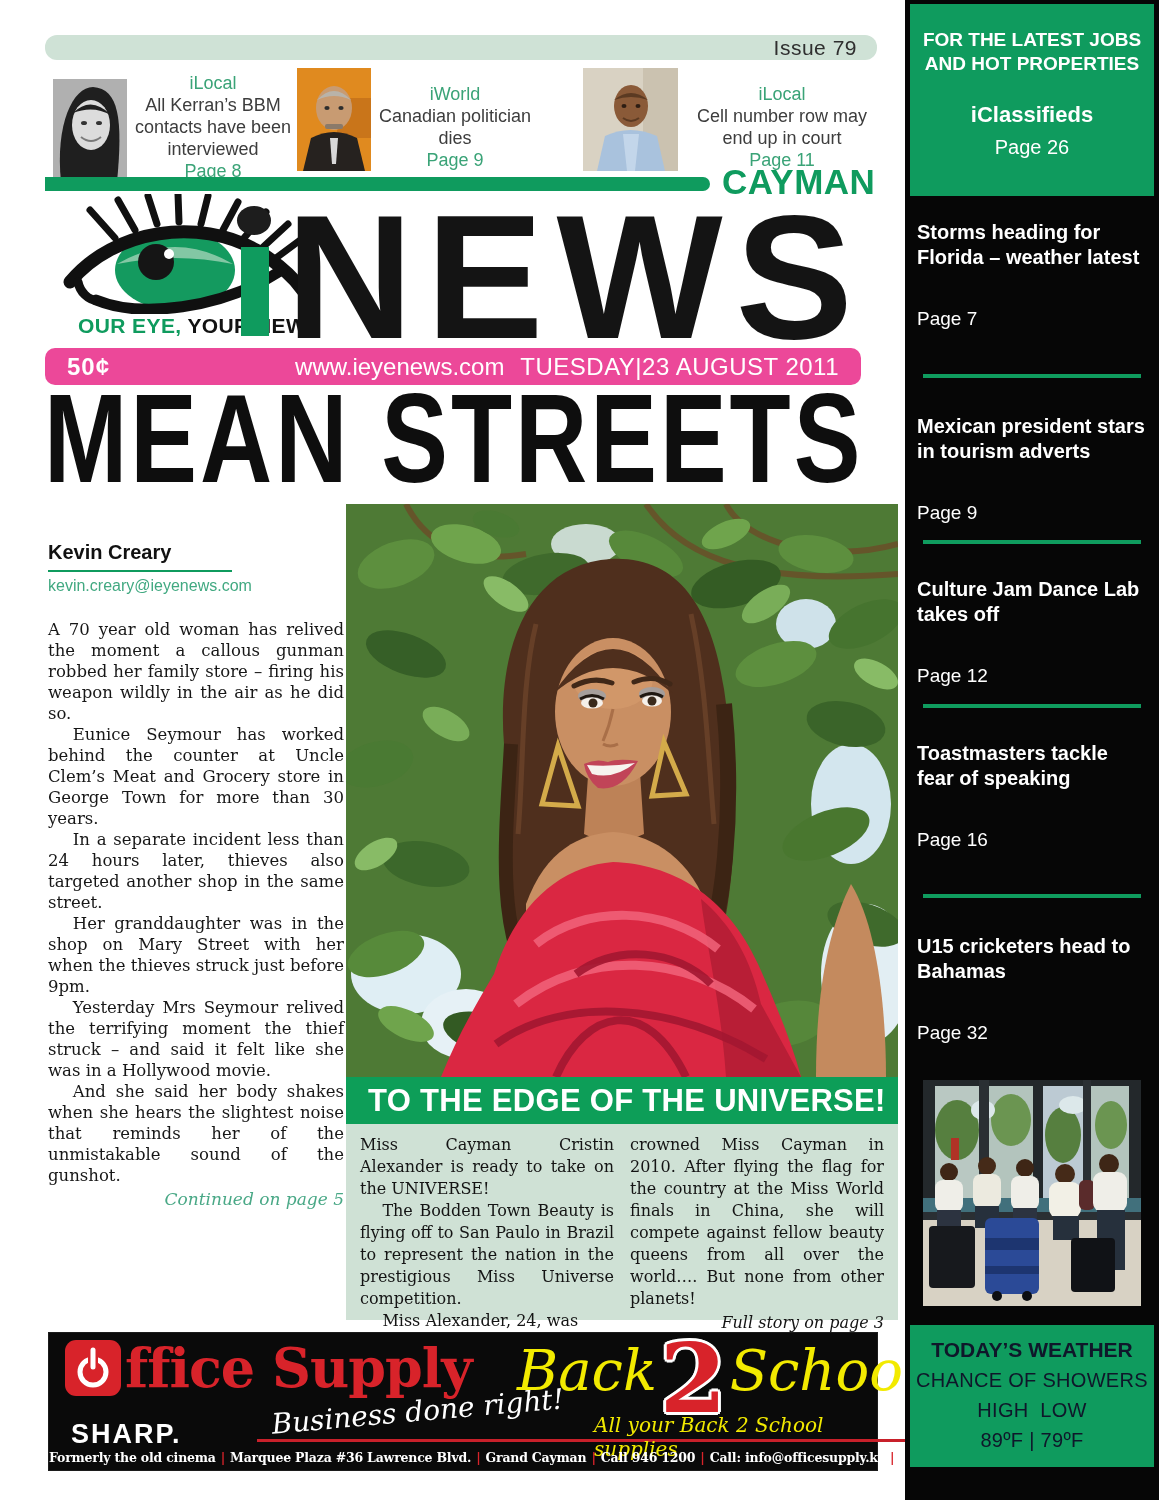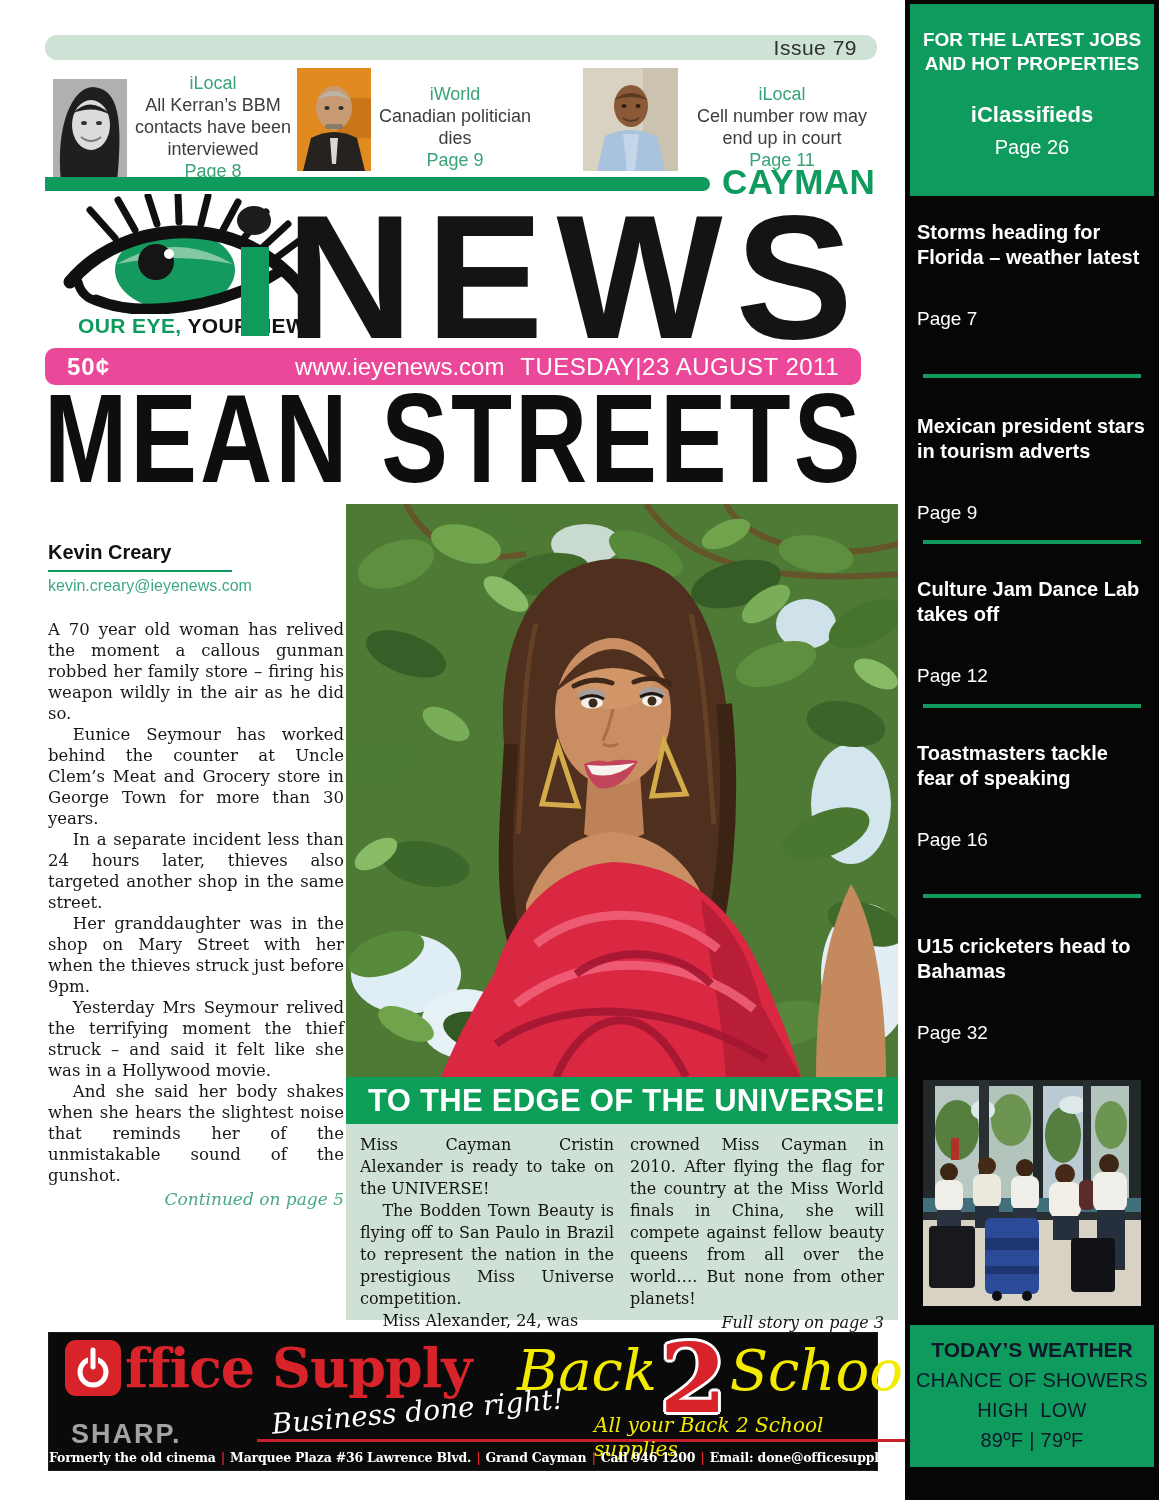--- a/index.html
+++ b/index.html
@@ -62,7 +62,7 @@
   .power-icon { width:56px; height:56px; flex:none; }
   .ad-brand-text { font-family:"DejaVu Serif", serif; font-weight:bold; font-size:54px; color:#d8232a; letter-spacing:-1px; }
   .ad-tagline { position:absolute; left:222px; top:62px; color:#fff; font-family:"DejaVu Serif", serif; font-style:italic; font-size:28px; transform:rotate(-5deg); white-space:nowrap; }
-  .ad-sharp { position:absolute; left:22px; top:86px; color:#a3a3a3; font-weight:bold; font-size:27px; letter-spacing:2px; }
+  .ad-sharp { position:absolute; left:22px; top:86px; color:#ffffff; font-weight:bold; font-size:27px; letter-spacing:2px; }
   .ad-redline { position:absolute; left:208px; top:106px; width:658px; height:3px; background:#c8202a; }
   .b2s { position:absolute; left:468px; top:0px; display:flex; align-items:flex-start; color:#f2ea00; font-family:"DejaVu Serif", serif; font-style:italic; }
   .b2s-back, .b2s-school { font-size:56px; line-height:76px; }

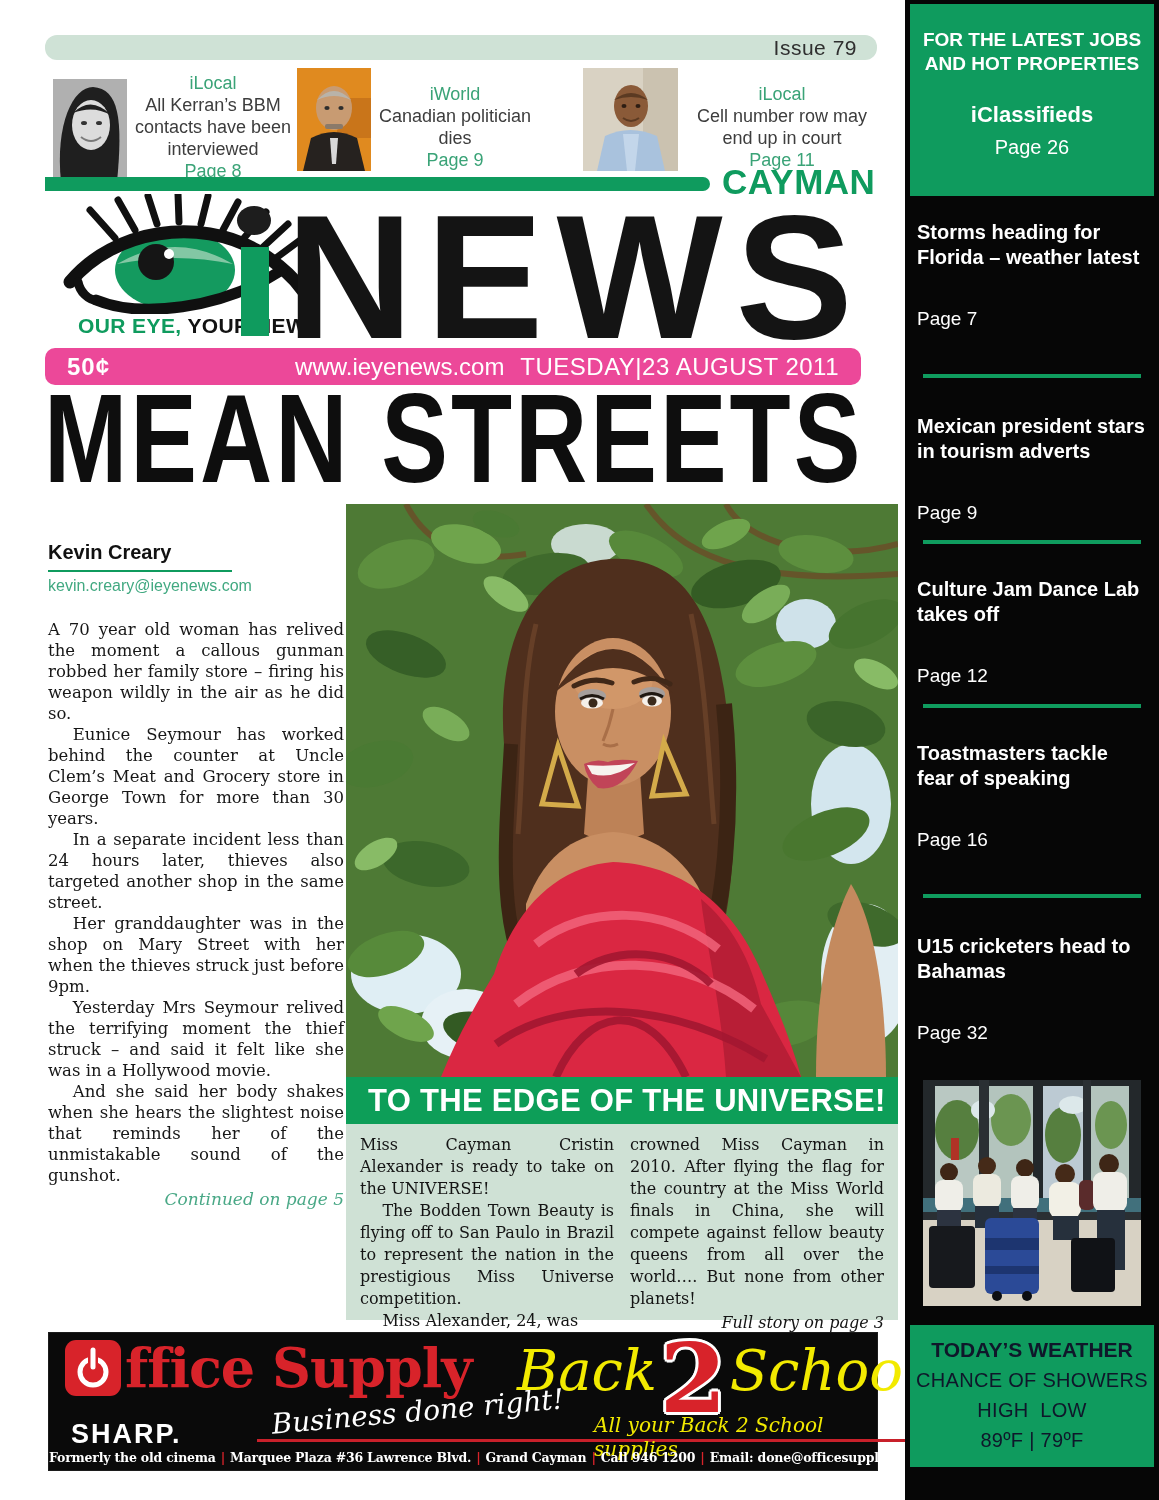--- a/index.html
+++ b/index.html
@@ -334,7 +334,7 @@
     </div>
     <div class="b2s-sub">All your Back 2 School supplies</div>
     <div class="ad-footer">
-      <span>Formerly the old cinema</span><span class="ad-sep">|</span><span>Marquee Plaza  #36 Lawrence Blvd.</span><span class="ad-sep">|</span><span>Grand Cayman</span><span class="ad-sep">|</span><span>Call 946 1200</span><span class="ad-sep">|</span><span>Email: done@officesupply.ky</span><span class="ad-sep">|</span><span>Web: www.officesupply.ky</span>
+      <span>Formerly the old cinema</span><span class="ad-sep">|</span><span>Marquee Plaza  #36 Lawrence Blvd.</span><span class="ad-sep">|</span><span>Grand Cayman</span><span class="ad-sep">|</span><span>Call 946 1200</span><span class="ad-sep">|</span><span>Call: info@officesupply.ky</span><span class="ad-sep">|</span><span>Web: www.officesupply.ky</span>
     </div>
   </div>
 

